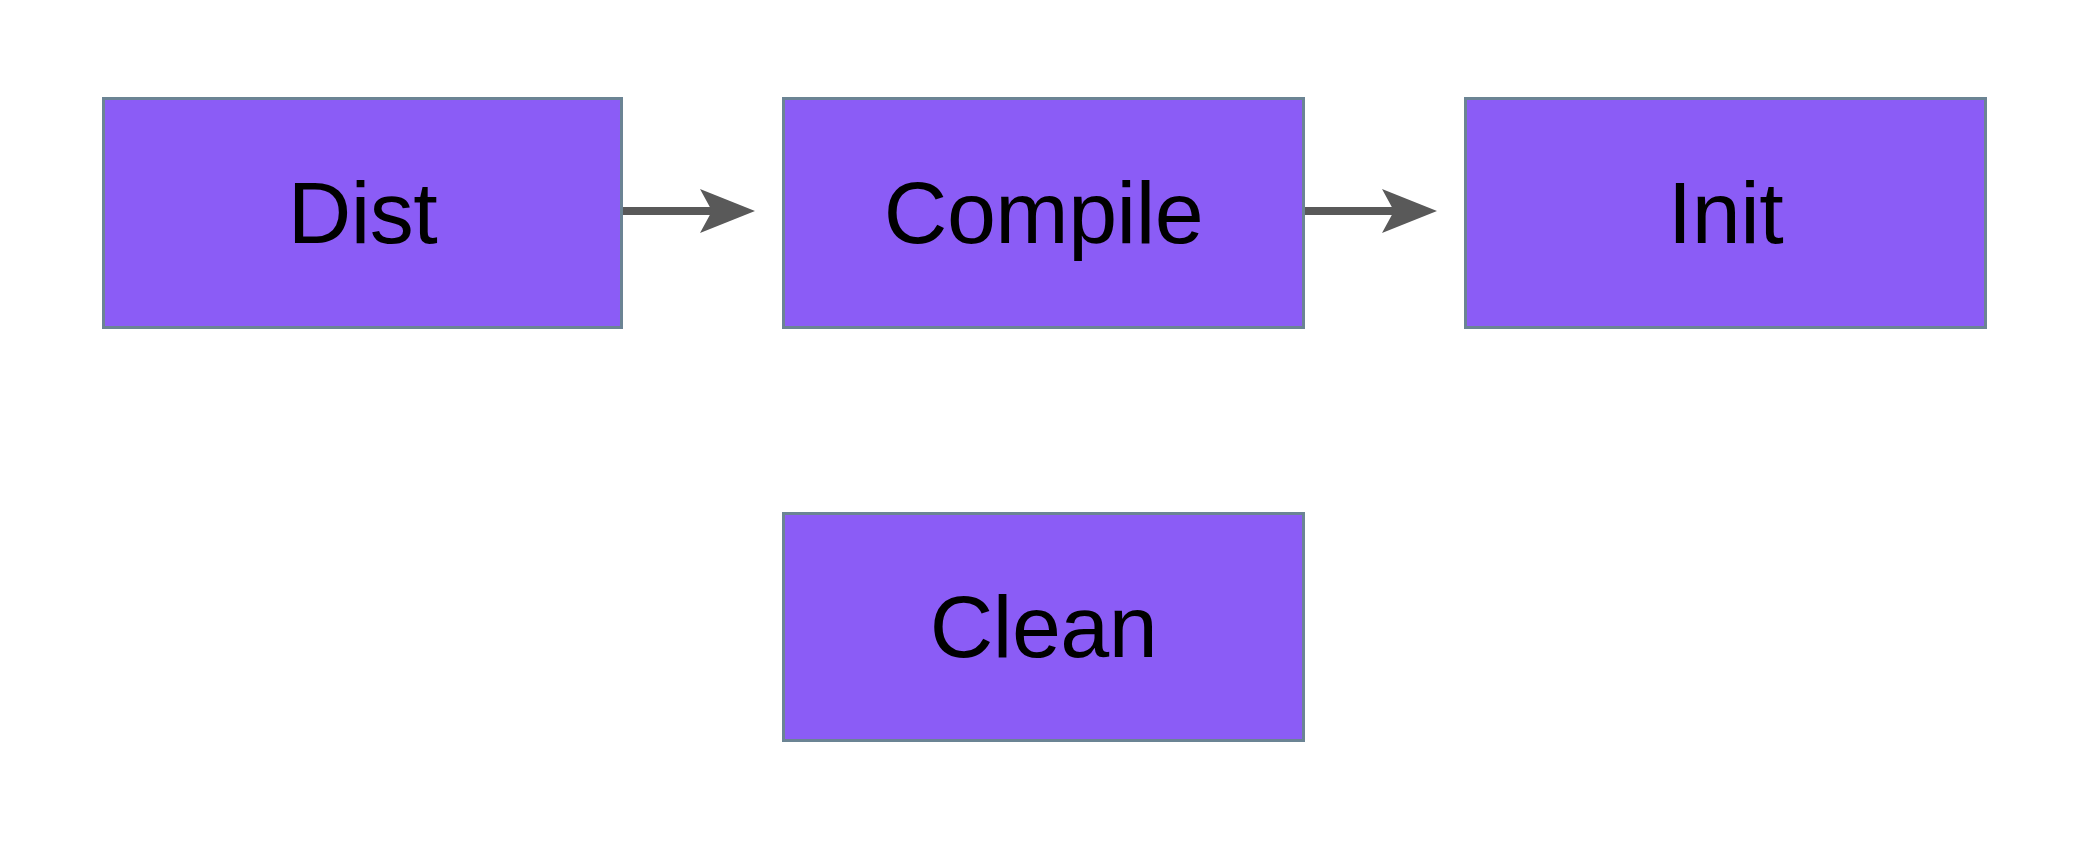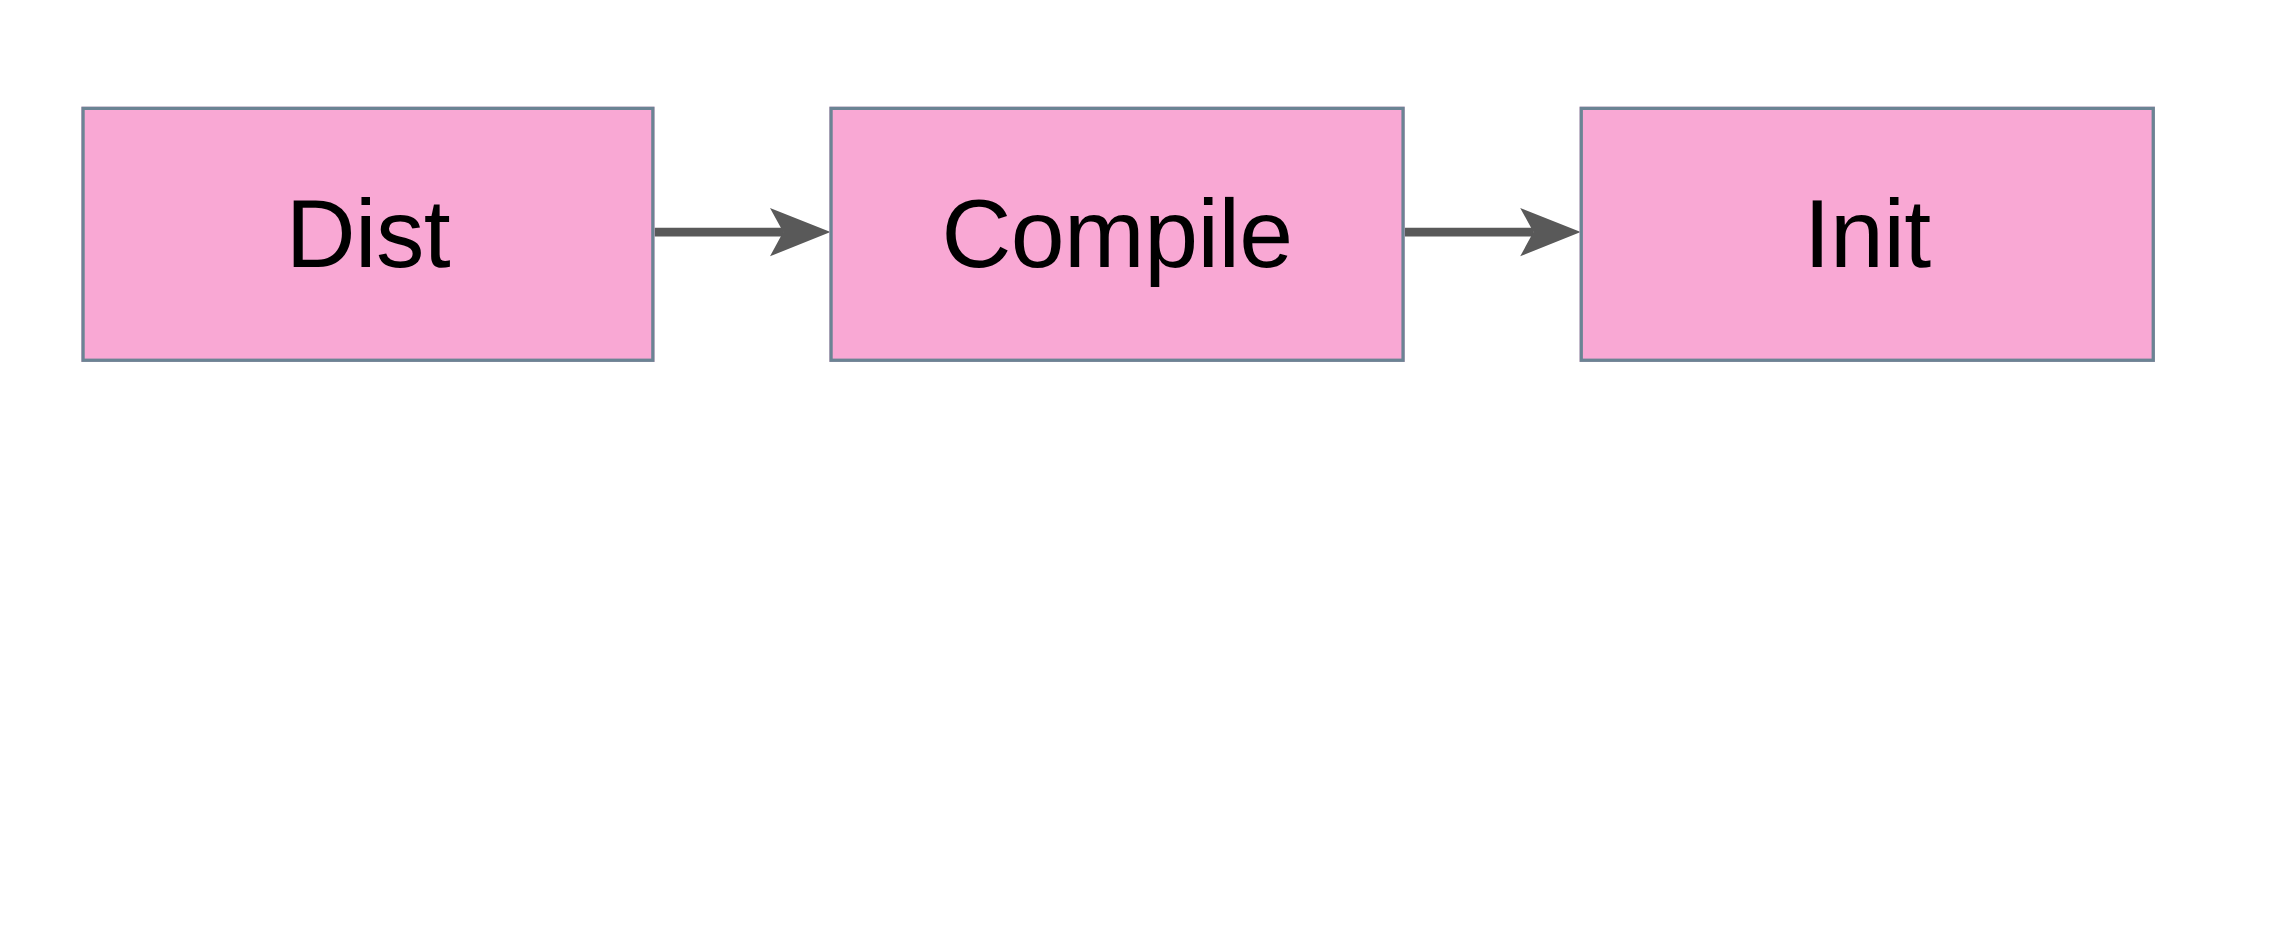--- a/index.html
+++ b/index.html
@@ -22,11 +22,12 @@
   .node {
     position: absolute;
     box-sizing: border-box;
-    background: #f9a8d4;
+    background: #8b5cf6;
     border: 3px solid #6B8494;
     display: flex;
     align-items: center;
     justify-content: center;
+    margin-left: 28px;
   }
   .node-label {
     font-family: "Liberation Sans", sans-serif;

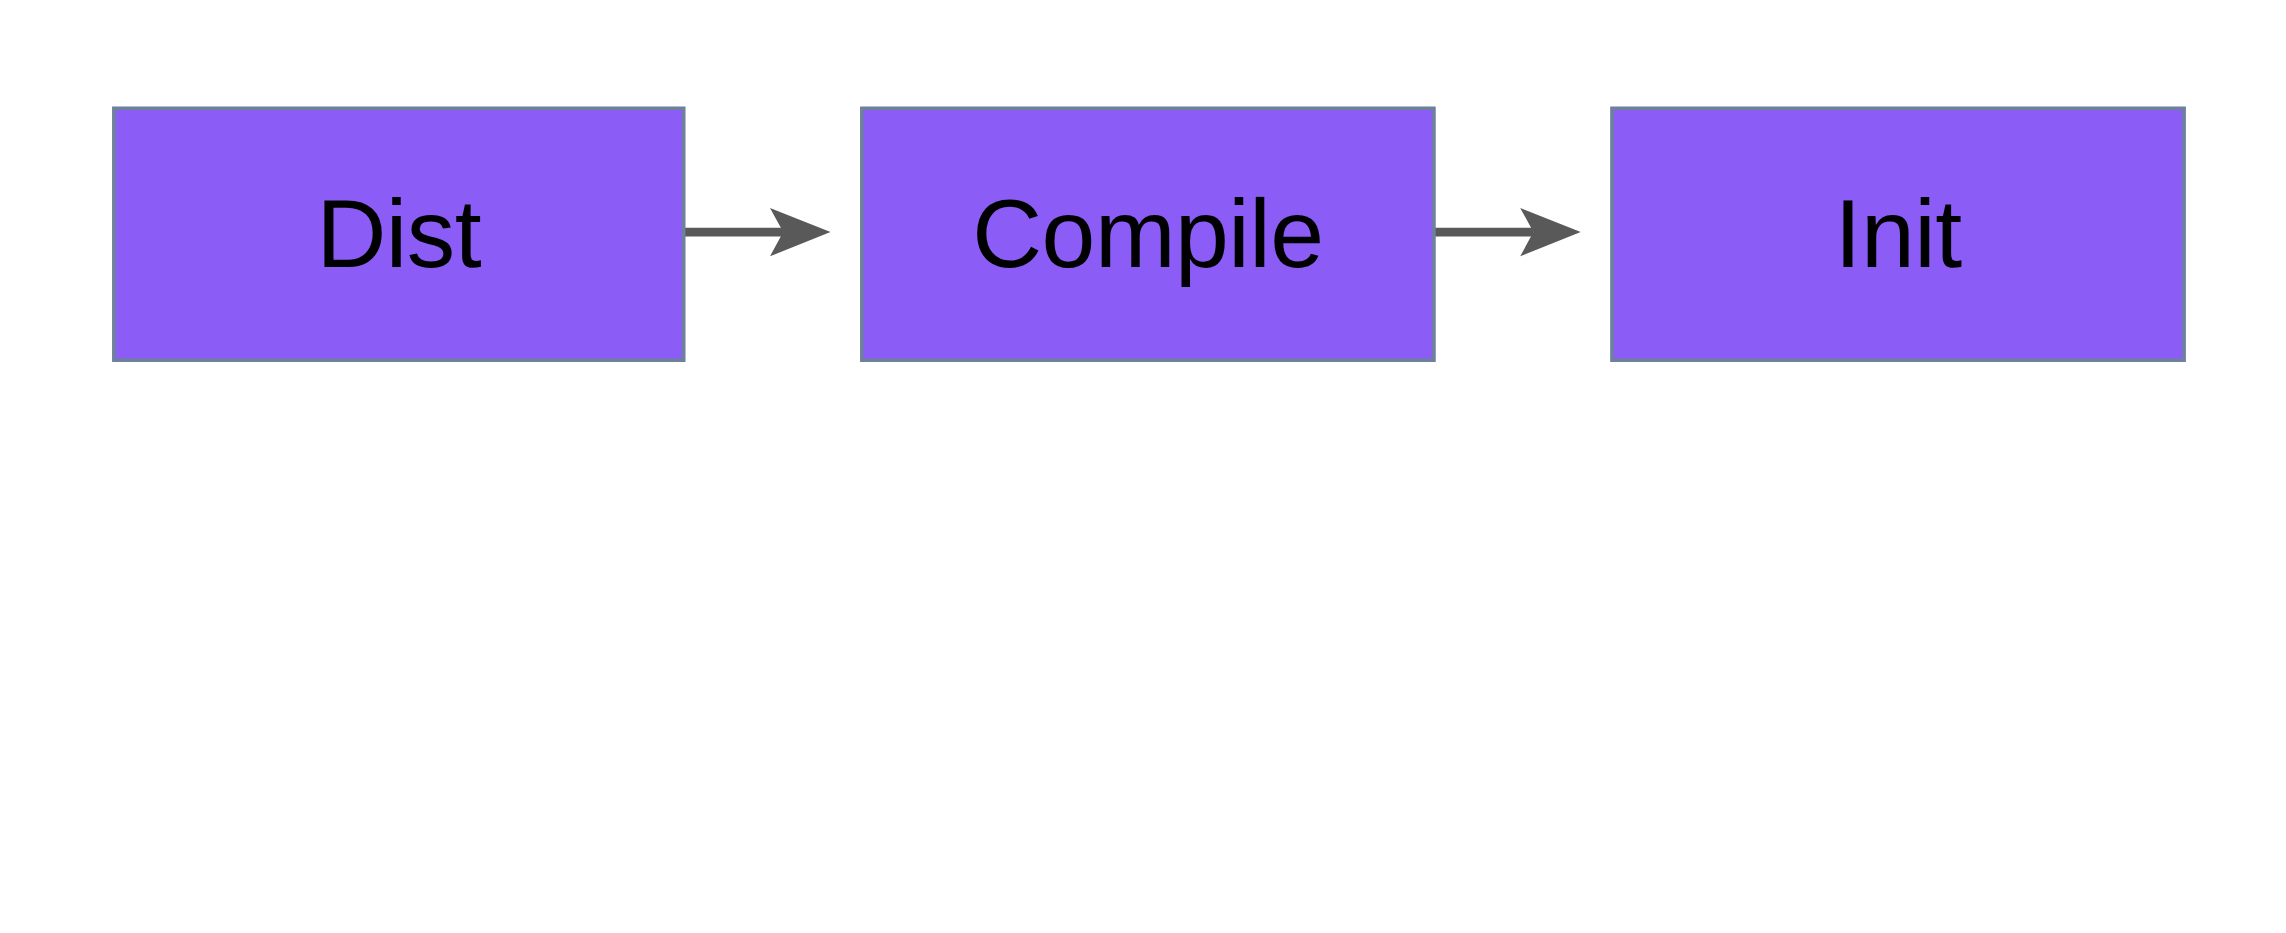--- a/index.html
+++ b/index.html
@@ -95,6 +95,9 @@
     <span class="node-label">Compile</span>
   </div>
 
+  <div class="node" id="node-clean">
+    <span class="node-label">Clean</span>
+  </div>
 
 </div>
 

